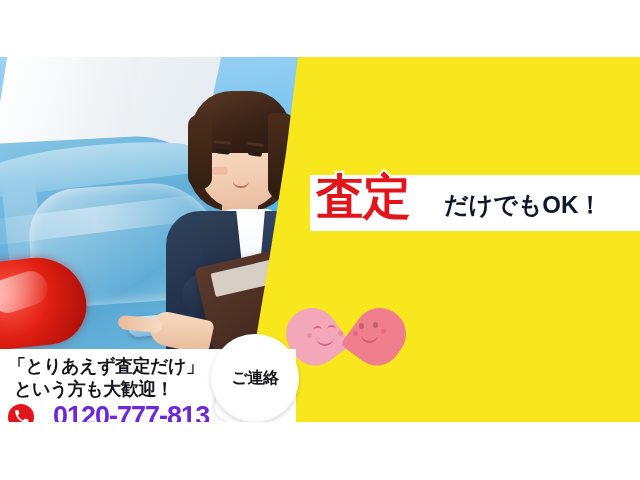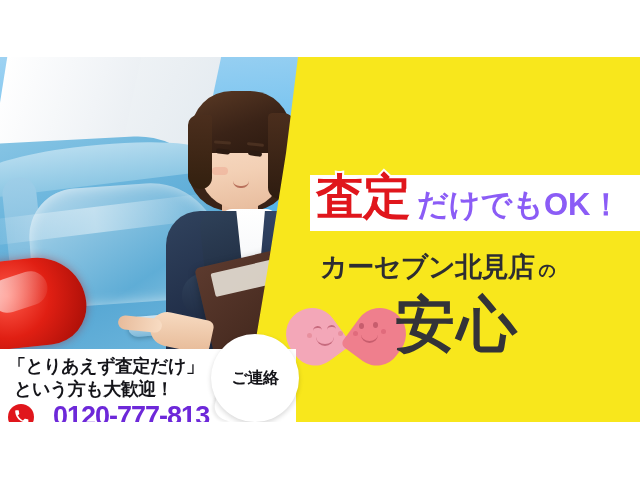--- a/index.html
+++ b/index.html
@@ -180,7 +180,7 @@
   }
   .line2{
     position:absolute;left:316px;top:113px;width:324px;height:62px;
-    display:flex;align-items:center;white-space:nowrap;
+    display:flex;align-items:center;white-space:nowrap;gap:16px;
   }
   .satei{
     font-size:48px;font-weight:bold;color:#e0161c;line-height:1;

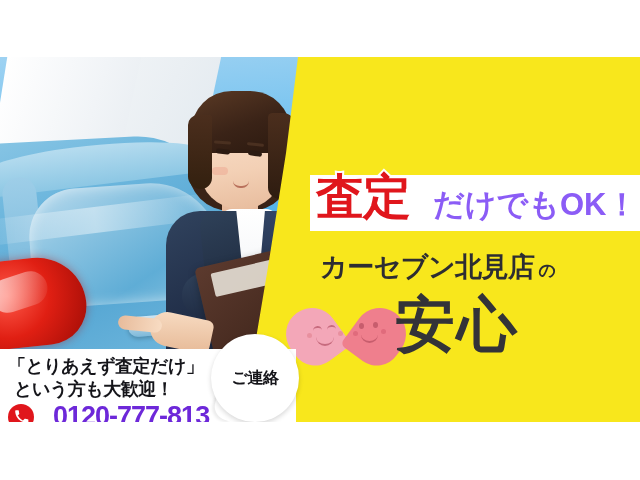--- a/index.html
+++ b/index.html
@@ -192,8 +192,8 @@
     position:relative;top:-4px;
   }
   .dakede{
-    font-size:31px;font-weight:bold;color:#8b5cf6;letter-spacing:0px;
-    margin-left:7px;position:relative;top:4px;
+    font-size:24px;font-weight:bold;color:#0f172a;letter-spacing:0px;
+    margin-left:18px;position:relative;top:4px;
   }
   .line3{
     position:absolute;left:320px;top:192px;width:320px;height:34px;

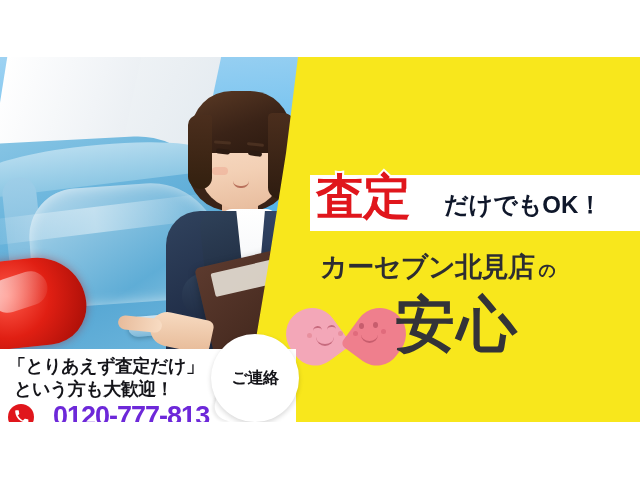--- a/index.html
+++ b/index.html
@@ -338,9 +338,6 @@
     <span class="dakede">だけでもOK！</span>
   </div>
 
-  <div class="line3">
-    <span class="shop">カーセブン北見店</span><span class="no">の</span>
-  </div>
 
   <div class="heart">
     <div class="hl"></div>

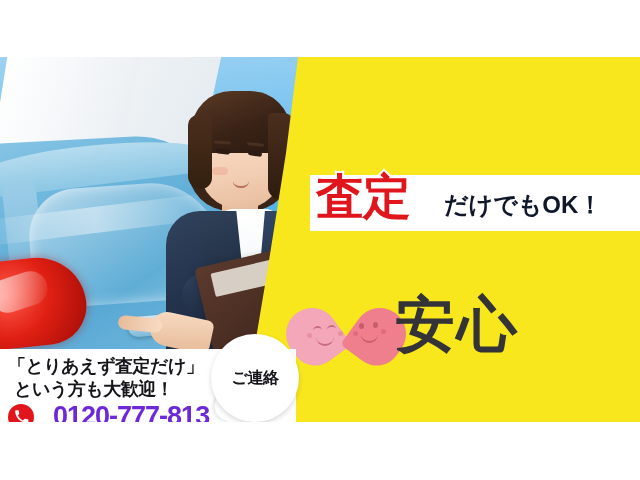--- a/index.html
+++ b/index.html
@@ -354,7 +354,6 @@
     <div class="hr-b2"></div>
   </div>
 
-  <div class="anshin">安心</div>
 
   <div class="bottombar"></div>
   <div class="bb-l1">「とりあえず査定だけ」</div>

